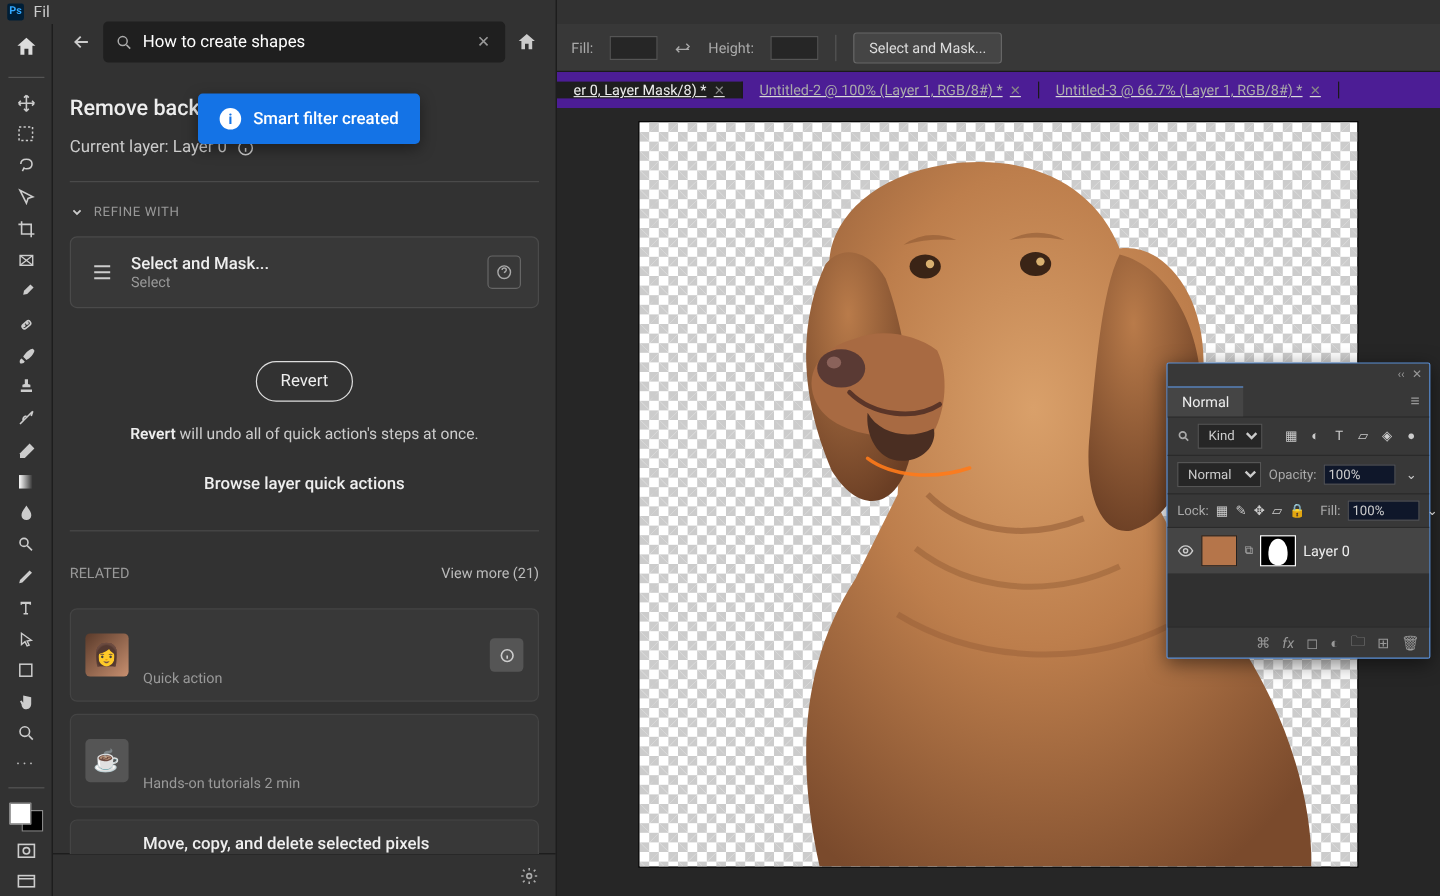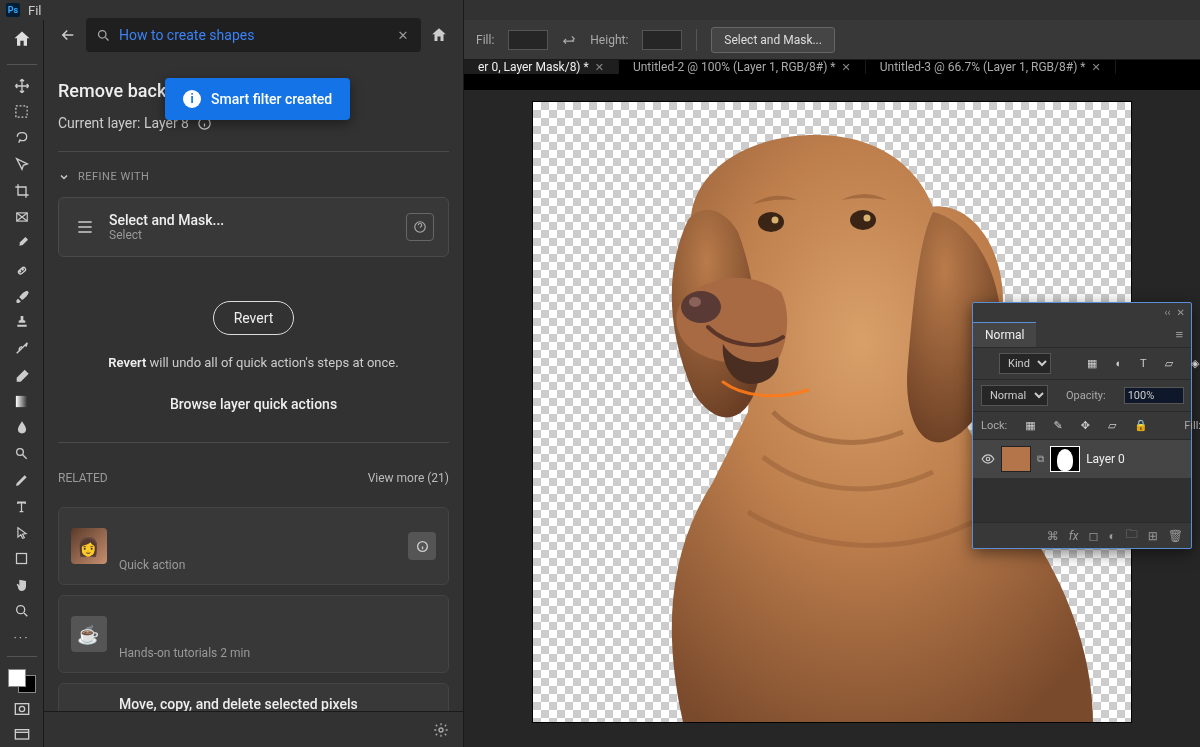--- a/index.html
+++ b/index.html
@@ -14,7 +14,7 @@
   .search-row { display: flex; align-items: center; gap: 8px; padding: 18px 14px 14px 14px; }
   .back-btn { width: 20px; height: 20px; display: flex; align-items: center; justify-content: center; cursor: pointer; }
   .search-box { flex: 1; background: #1f1f1f; border-radius: 4px; height: 34px; display: flex; align-items: center; padding: 0 10px; gap: 8px; }
-  .search-box input { background: transparent; border: none; color: #3b82f6; flex: 1; outline: none; font-size: 14px;}
+  .search-box input { background: transparent; border: none; color: #ffffff; flex: 1; outline: none; font-size: 14px;}
   .search-clear { width: 16px; height: 16px; display:flex;align-items:center;justify-content:center; cursor: pointer; color:#999;}
   .home-btn { width: 20px; height: 20px; display:flex;align-items:center;justify-content:center; cursor: pointer; }
   

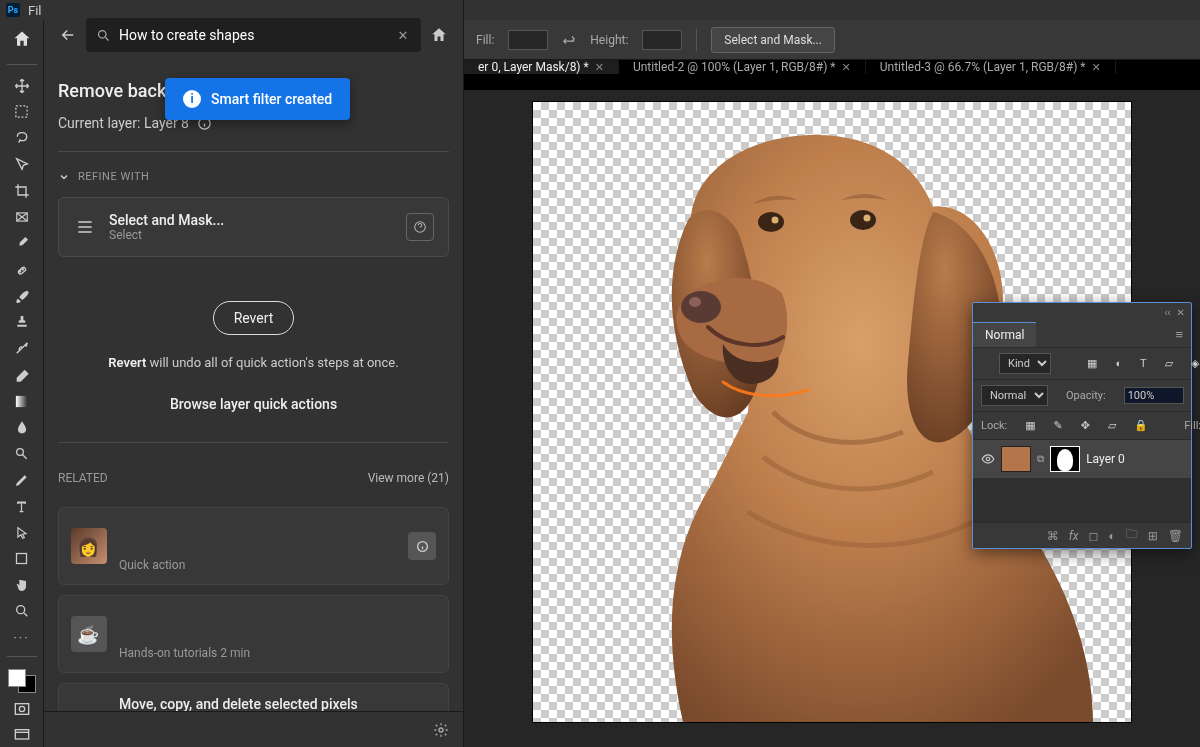--- a/index.html
+++ b/index.html
@@ -74,7 +74,7 @@
   .sel-mask-btn { background:#454545; border:1px solid #666; color:#ddd; padding:5px 12px; border-radius:3px; cursor:pointer; font-size:12px;}
   .swap-ic { cursor:pointer;}
   
-  .doc-tabs { height:30px; display:flex; align-items:flex-start; background:#000000; font-size:12px;}
+  .doc-tabs { height:30px; display:flex; align-items:center; background:#4c1d95; font-size:12px;text-decoration:underline;}
   .doc-tab { padding:0 14px; display:flex; align-items:center; gap:6px; color:#aaa; border-right:1px solid #1a1a1a; cursor:pointer;}
   .doc-tab.active{ color:#eee; background:#1e1e1e;}
   .doc-tab .x{ font-size:11px; color:#888;}

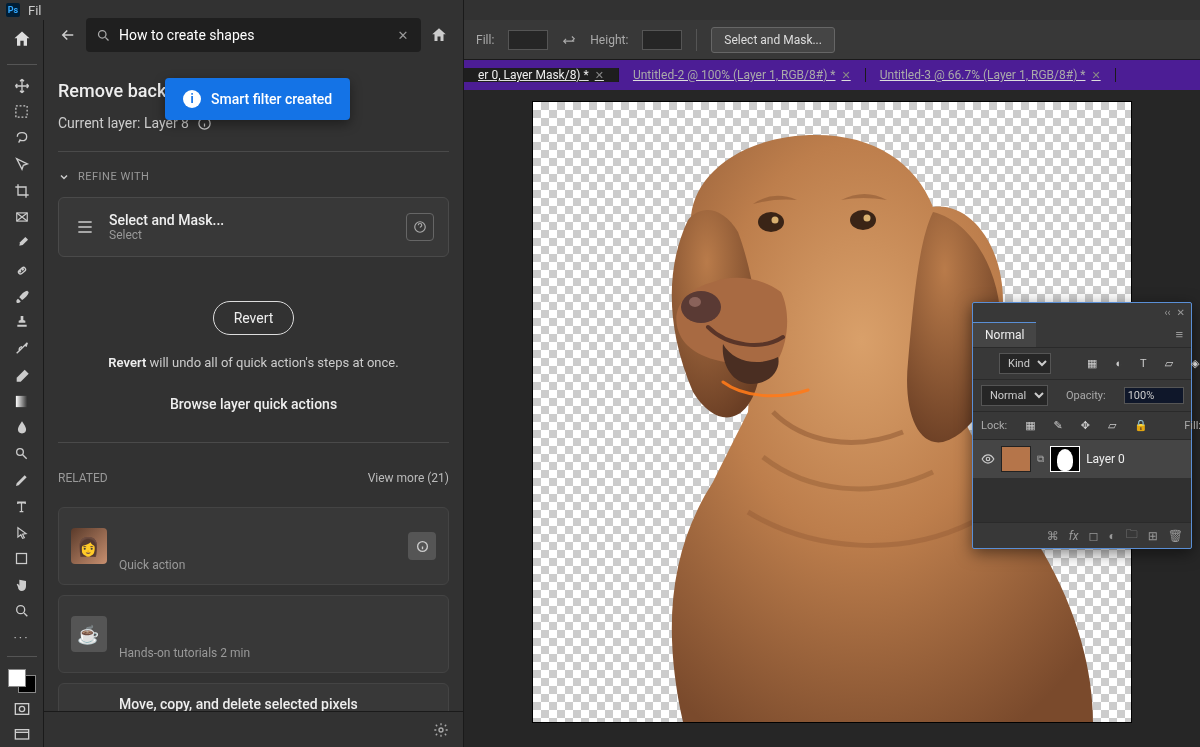--- a/index.html
+++ b/index.html
@@ -286,7 +286,7 @@
   <div class="panel-body">
     <div class="panel-title">Remove background</div>
     <div class="current-layer">
-      <span>Current layer: Layer 8</span>
+      <span>Current layer: Layer 0</span>
       <svg width="15" height="15" viewBox="0 0 24 24" fill="none" stroke="#ccc" stroke-width="2">
           <circle cx="12" cy="12" r="9"></circle>
           <path d="M12 8h0M12 12v5"></path>

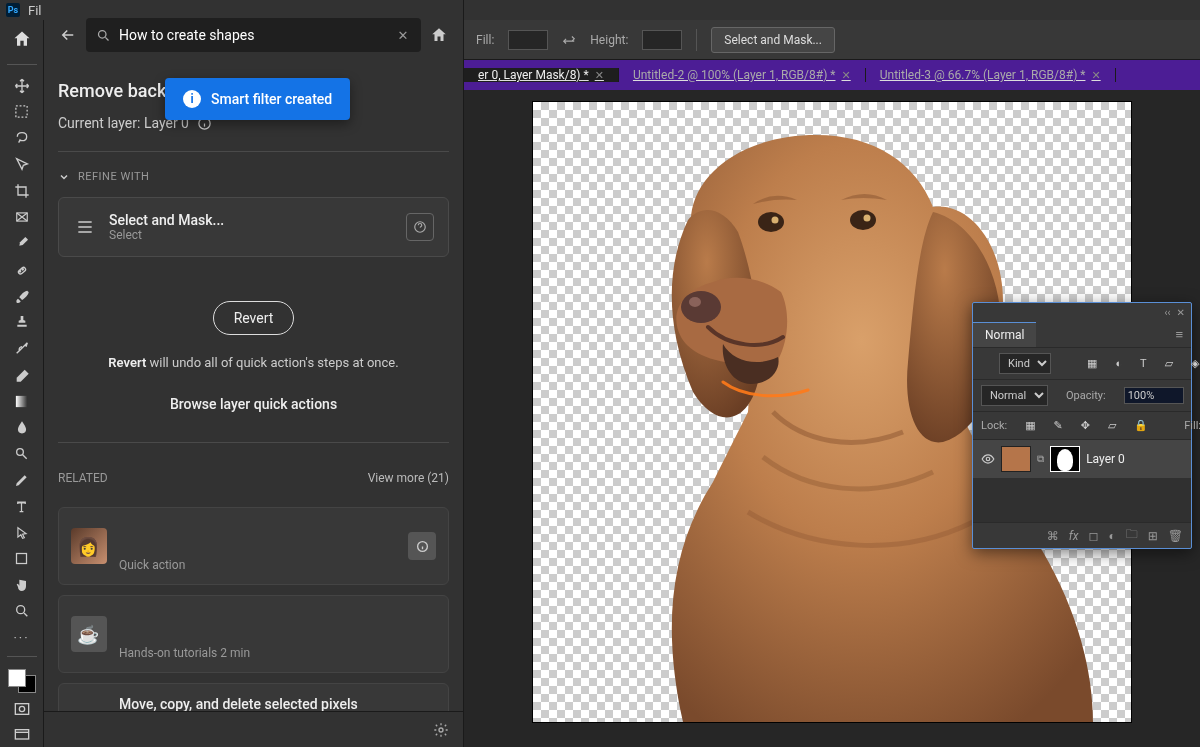--- a/index.html
+++ b/index.html
@@ -91,7 +91,7 @@
   .lp-topbar { height:18px; display:flex; justify-content:flex-end; align-items:center; gap:6px; padding:0 6px; color:#999; font-size:10px;}
   .lp-tab { height:26px; display:flex; align-items:center;}
   .lp-tab .tab-on{ background:#454545; padding:5px 12px; font-size:12px; color:#eee; border-top:1px solid #5a8fd6;}
-  .lp-row { display:flex; align-items:center; gap:18px; padding:5px 8px; font-size:11px; color:#aaa; border-top:1px solid #2a2a2a;}
+  .lp-row { display:flex; align-items:center; gap:6px; padding:5px 8px; font-size:11px; color:#aaa; border-top:1px solid #2a2a2a;}
   .lp-row select.kind{ background:#262626; border:1px solid #555; color:#ccc; font-size:11px; padding:2px 4px; width:54px;}
   .lp-row .ic { width:14px; height:14px; display:flex;align-items:center;justify-content:center; cursor:pointer; color:#ccc;}
   .lp-row select.blend{ background:#262626; border:1px solid #555; color:#ccc; font-size:11px; padding:2px 4px; flex:1;}

